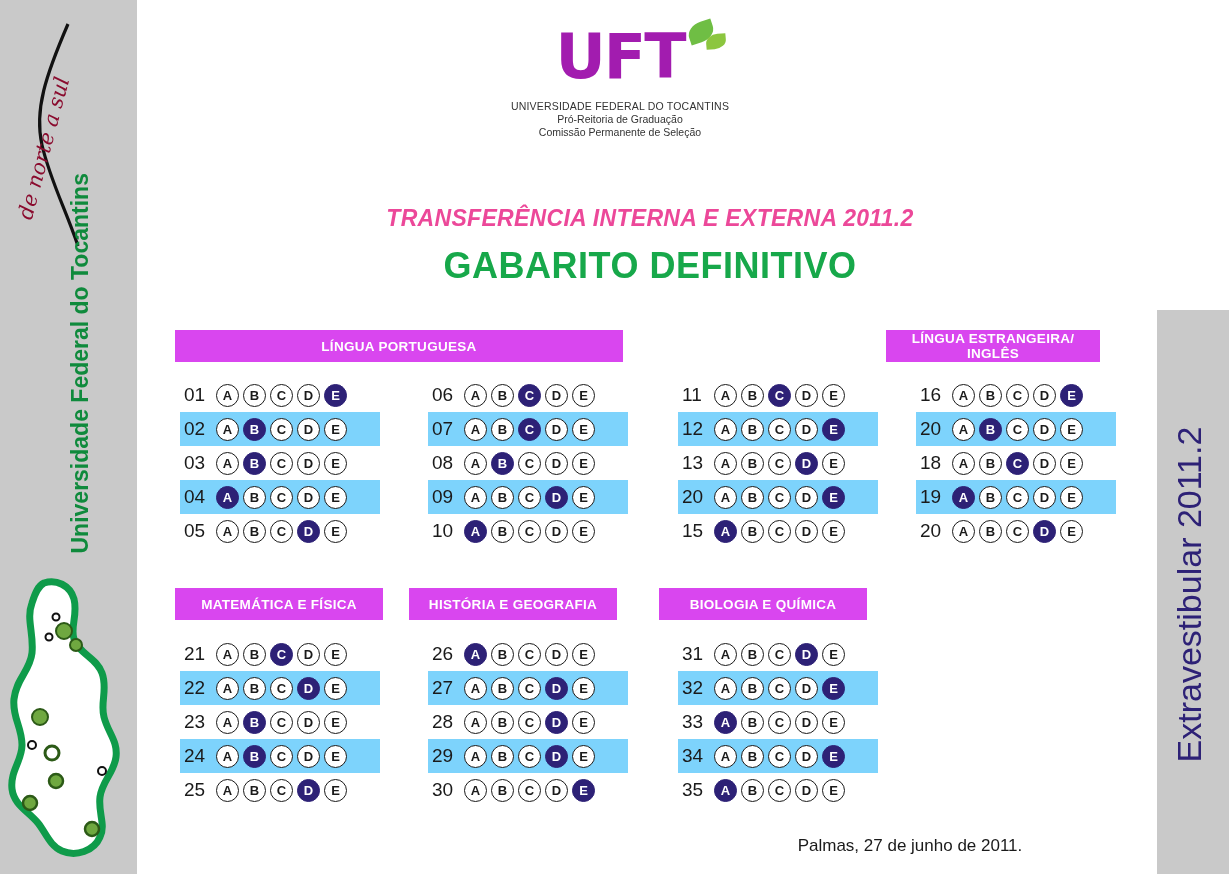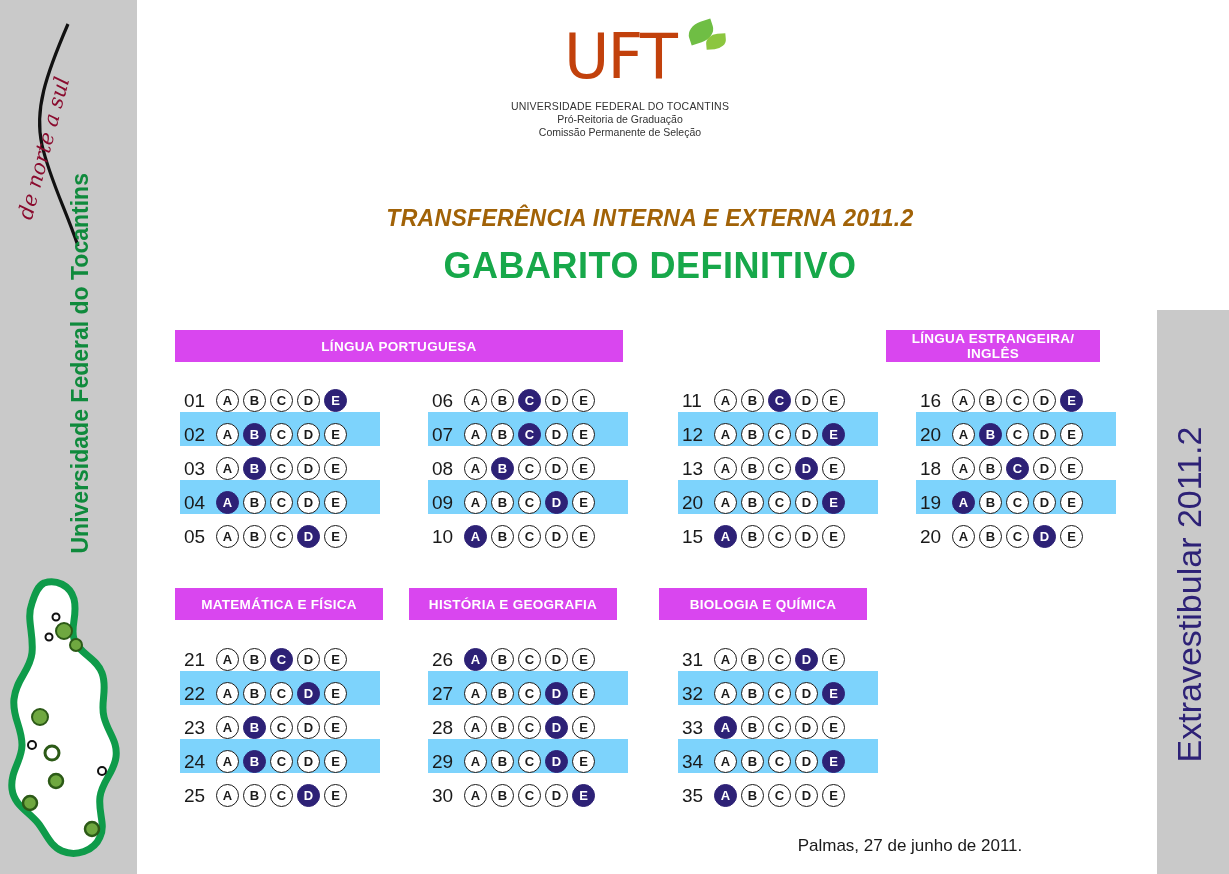--- a/index.html
+++ b/index.html
@@ -98,9 +98,9 @@
   }
   .uft-text {
     font-family: "DejaVu Sans", sans-serif;
-    font-weight: normal;
+    font-weight: bold;
     font-size: 62px;
-    color: #c2410c;
+    color: #a21caf;
     letter-spacing: -2px;
     line-height: 70px;
   }

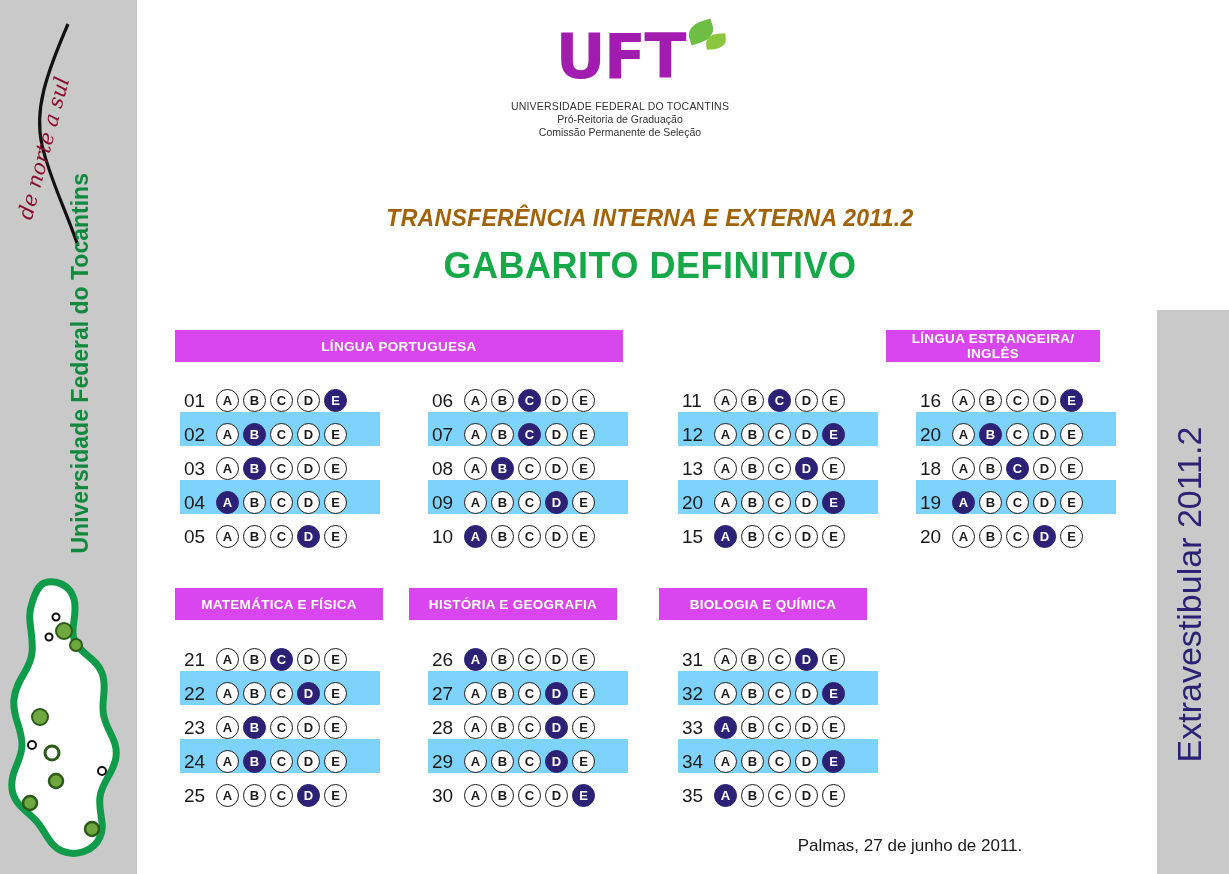--- a/index.html
+++ b/index.html
@@ -140,7 +140,7 @@
     text-align: center;
     font-size: 23px;
     font-weight: bold;
-    color: #a16207;
+    color: #ec4899;
     font-style: italic;
     letter-spacing: .3px;
   }

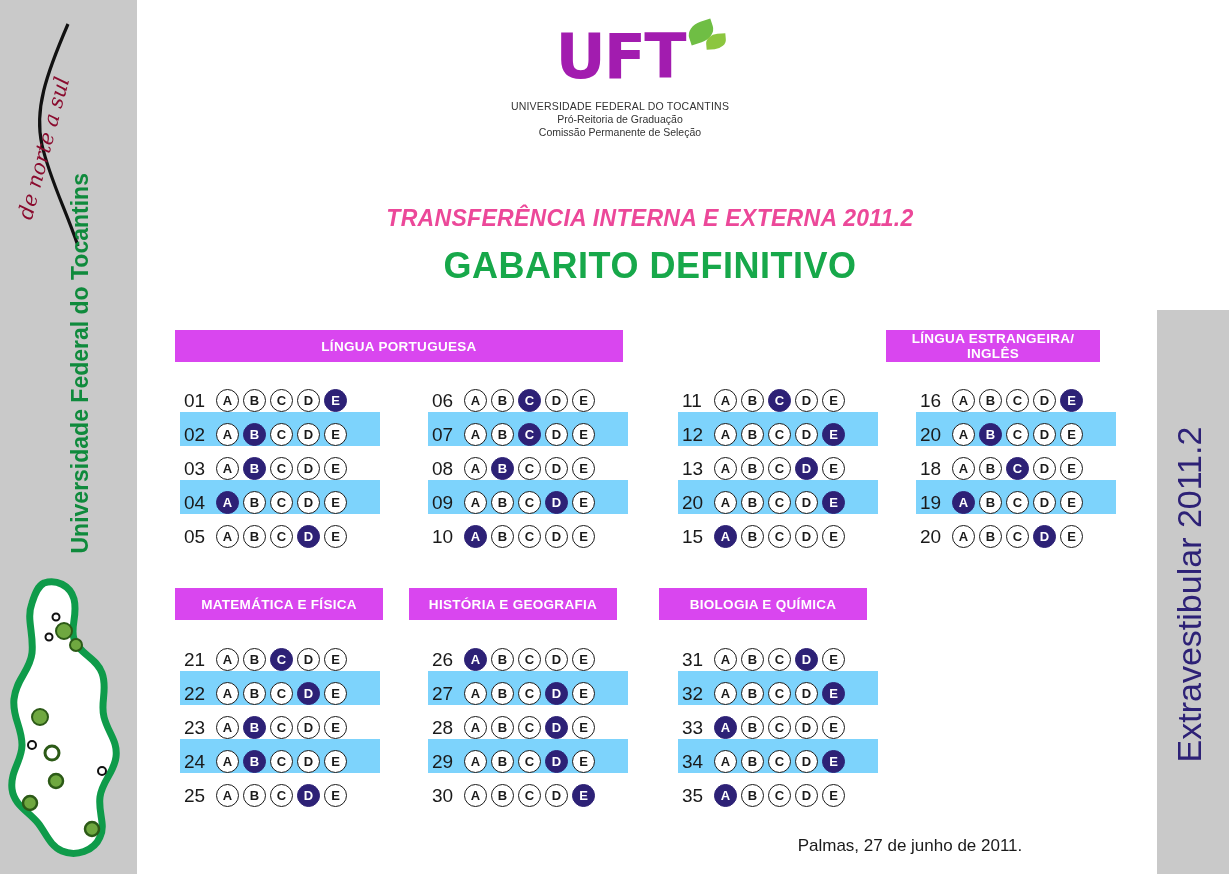--- a/index.html
+++ b/index.html
@@ -177,7 +177,7 @@
   }
   .row {
     display: flex;
-    align-items: flex-end;
+    align-items: center;
     height: 34px;
     padding-left: 4px;
     box-sizing: border-box;

